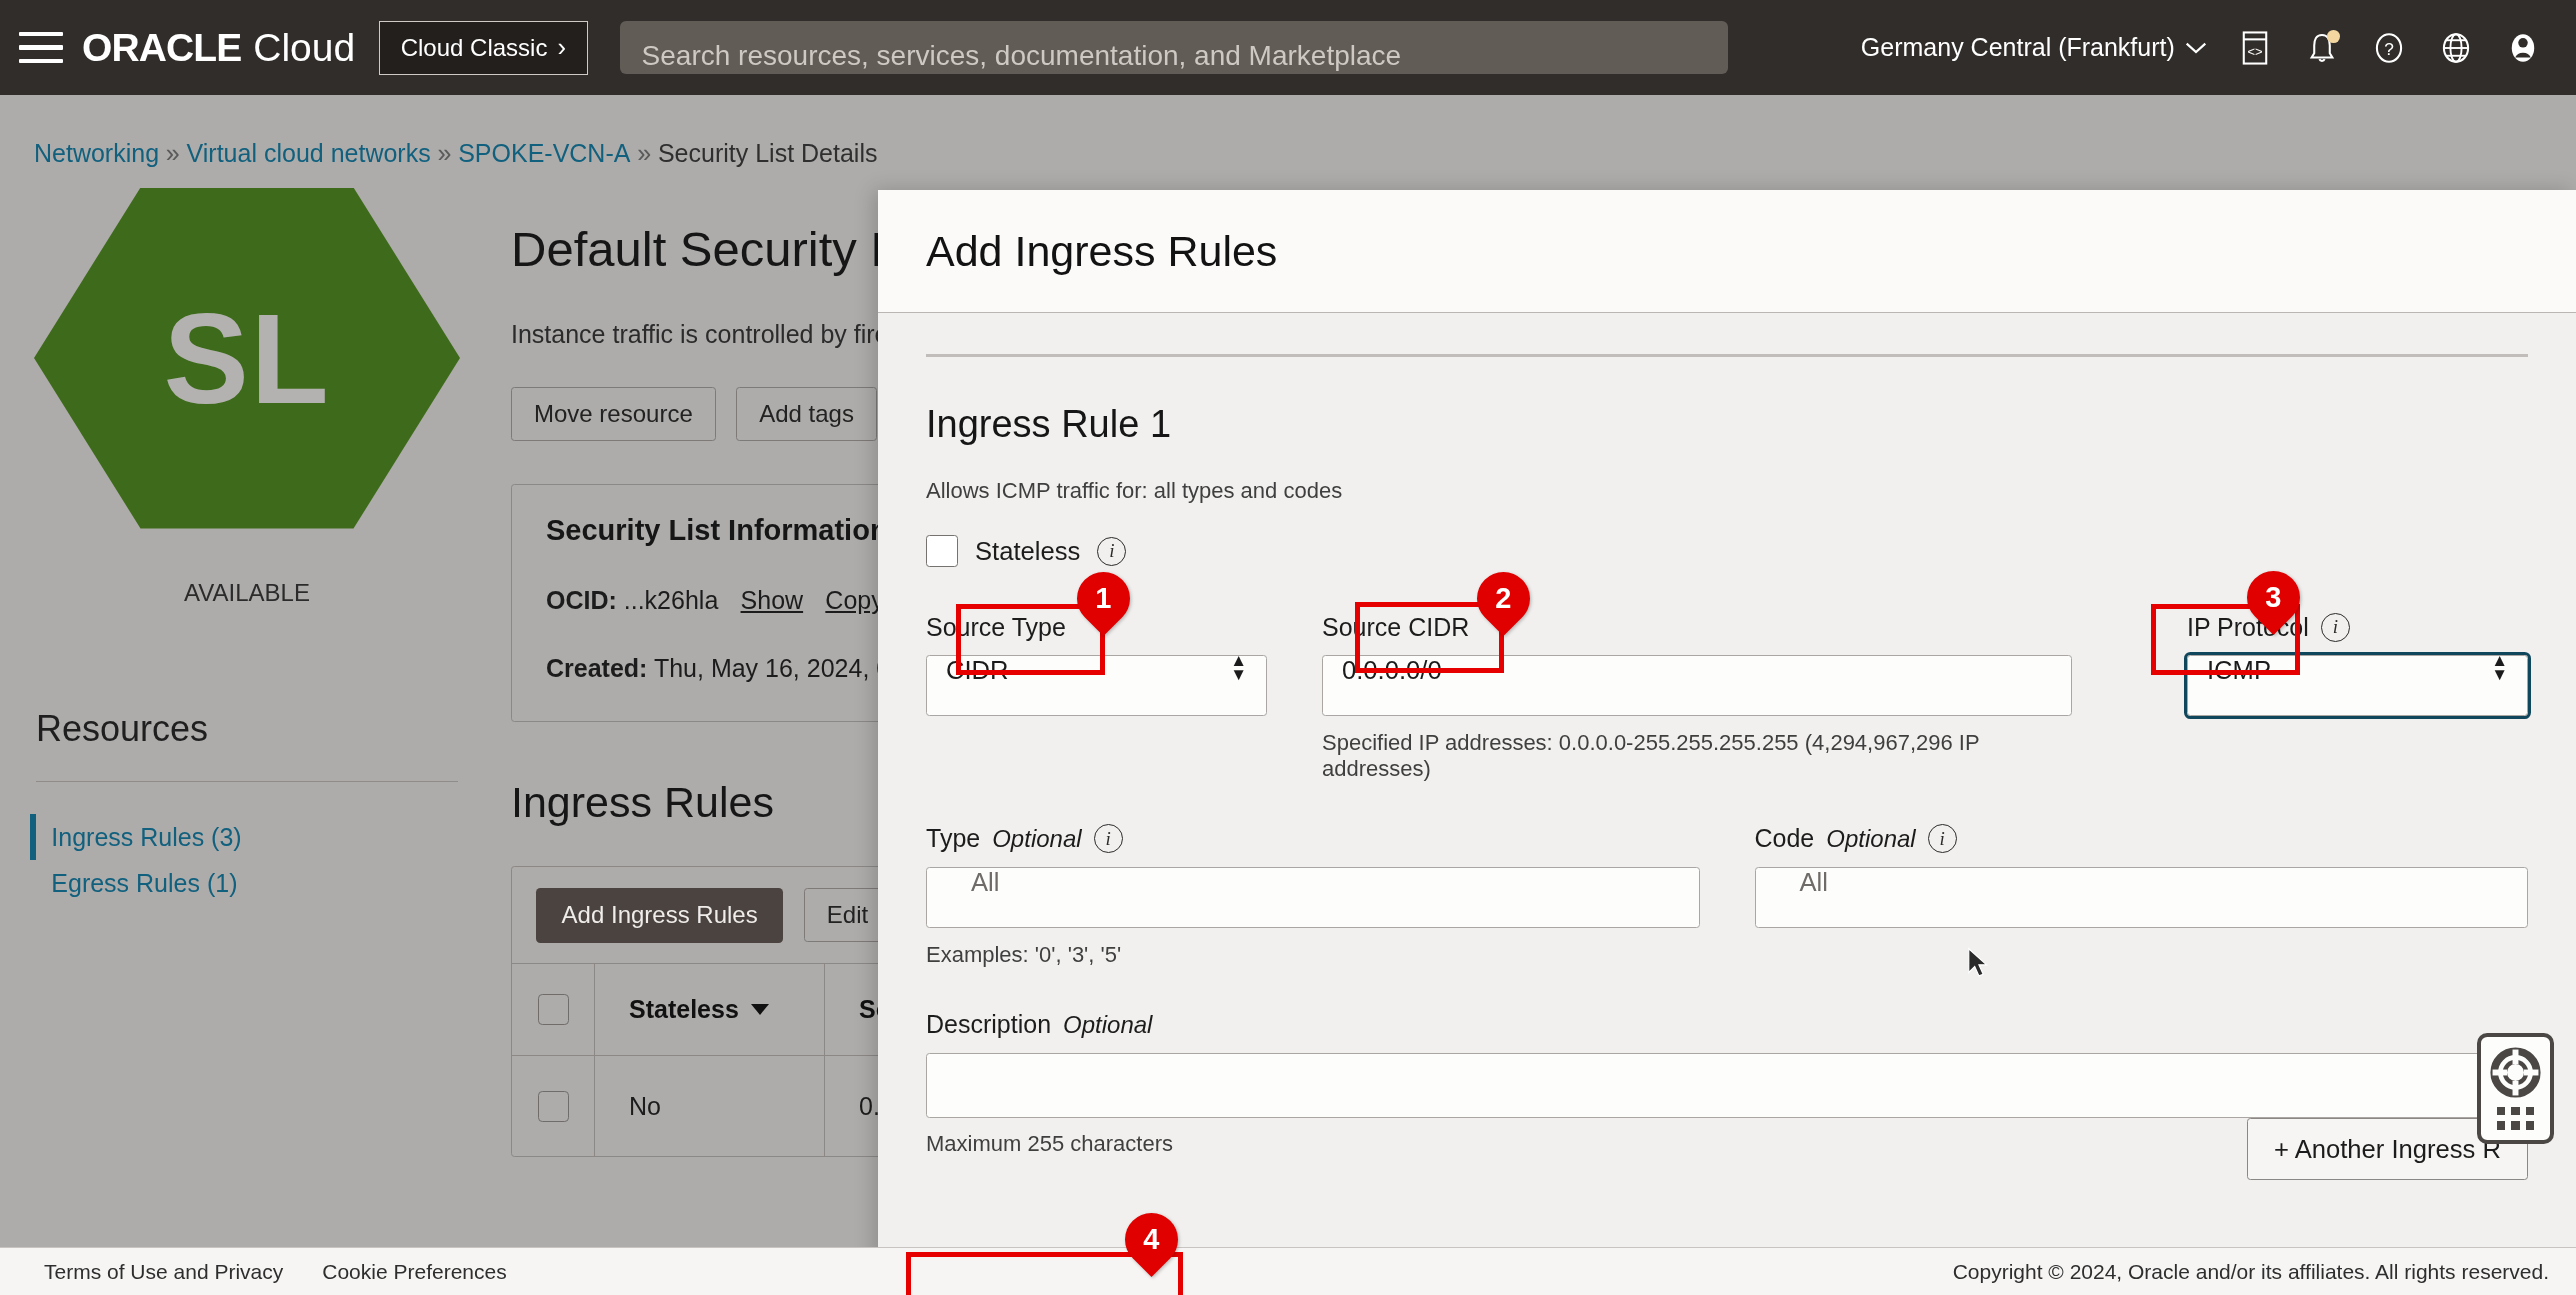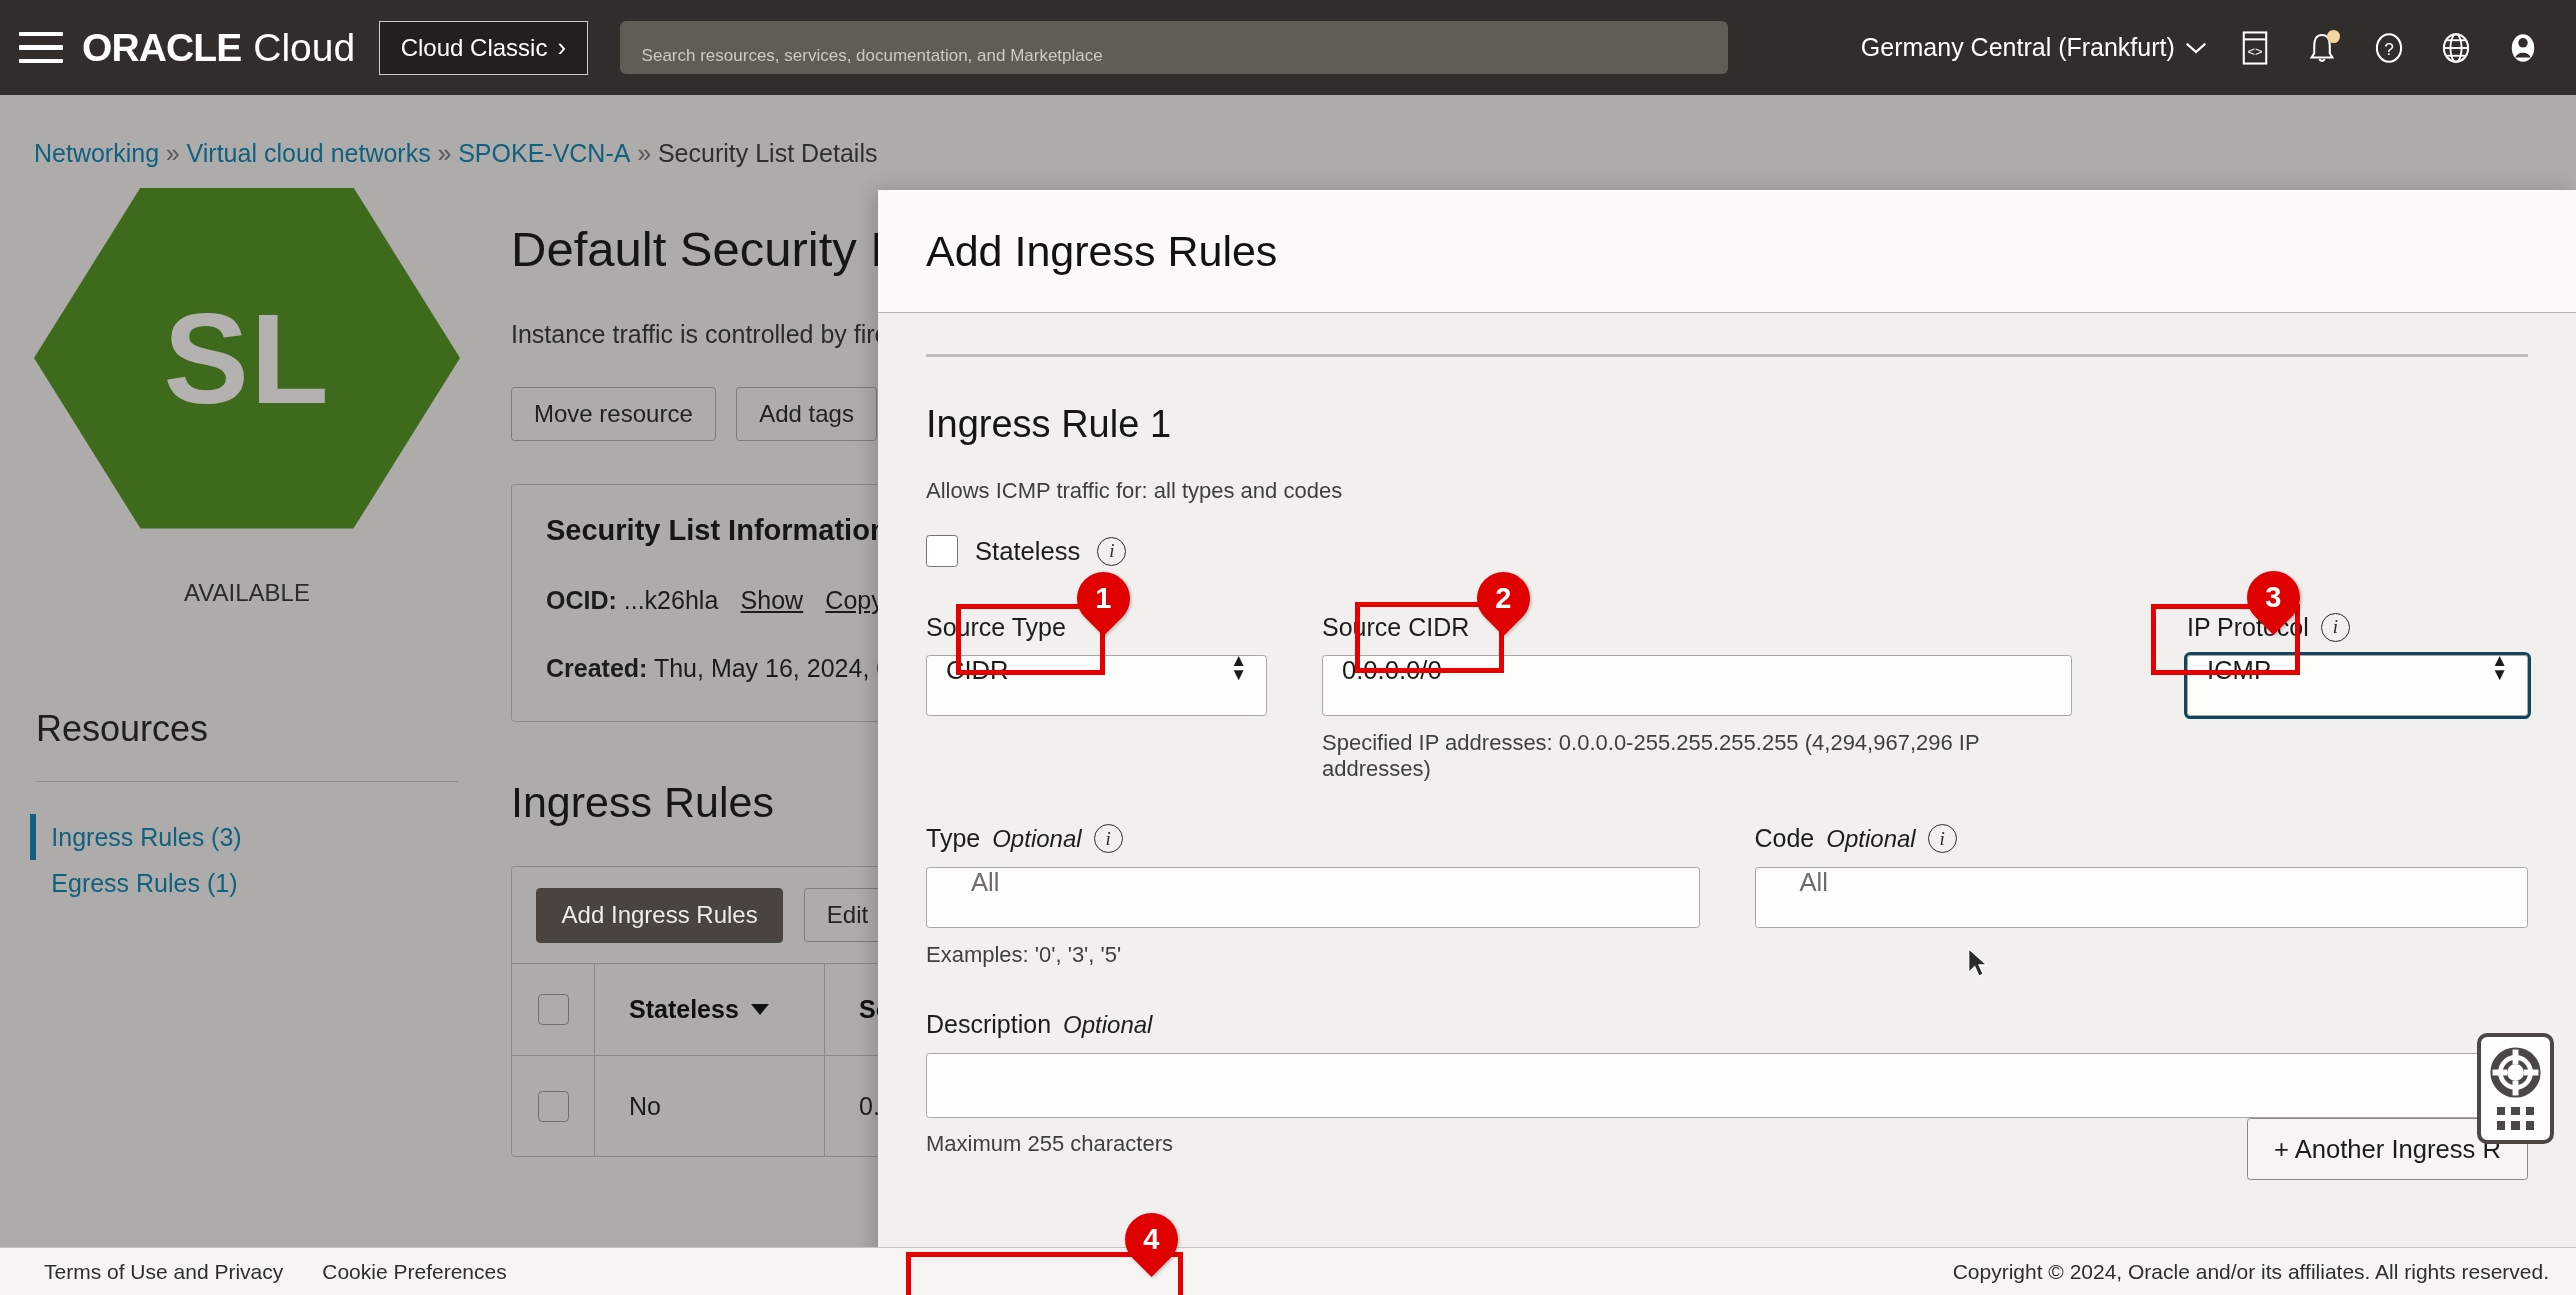--- a/index.html
+++ b/index.html
@@ -45,7 +45,7 @@
   }
   .search-wrap input {
     background: transparent; border: none; outline: none;
-    color: #fde047; font-size: 17px; width: 100%;
+    color: #fde047; font-size: 28px; width: 100%;
     font-family: "Liberation Sans", sans-serif;
     margin-top: 16px;
   }

